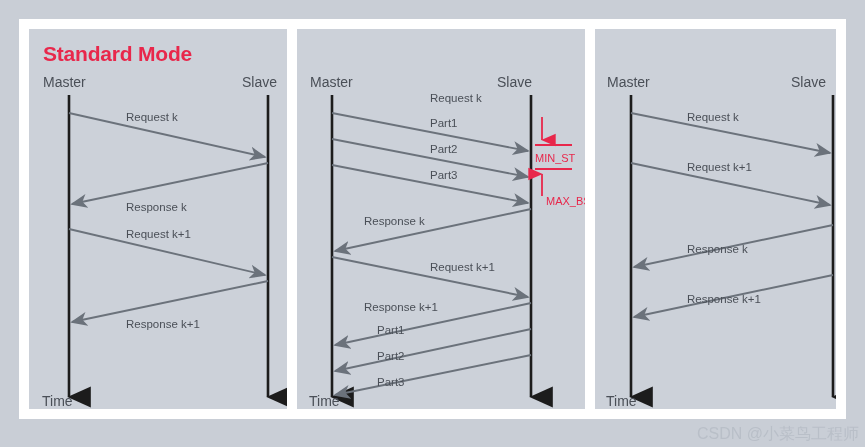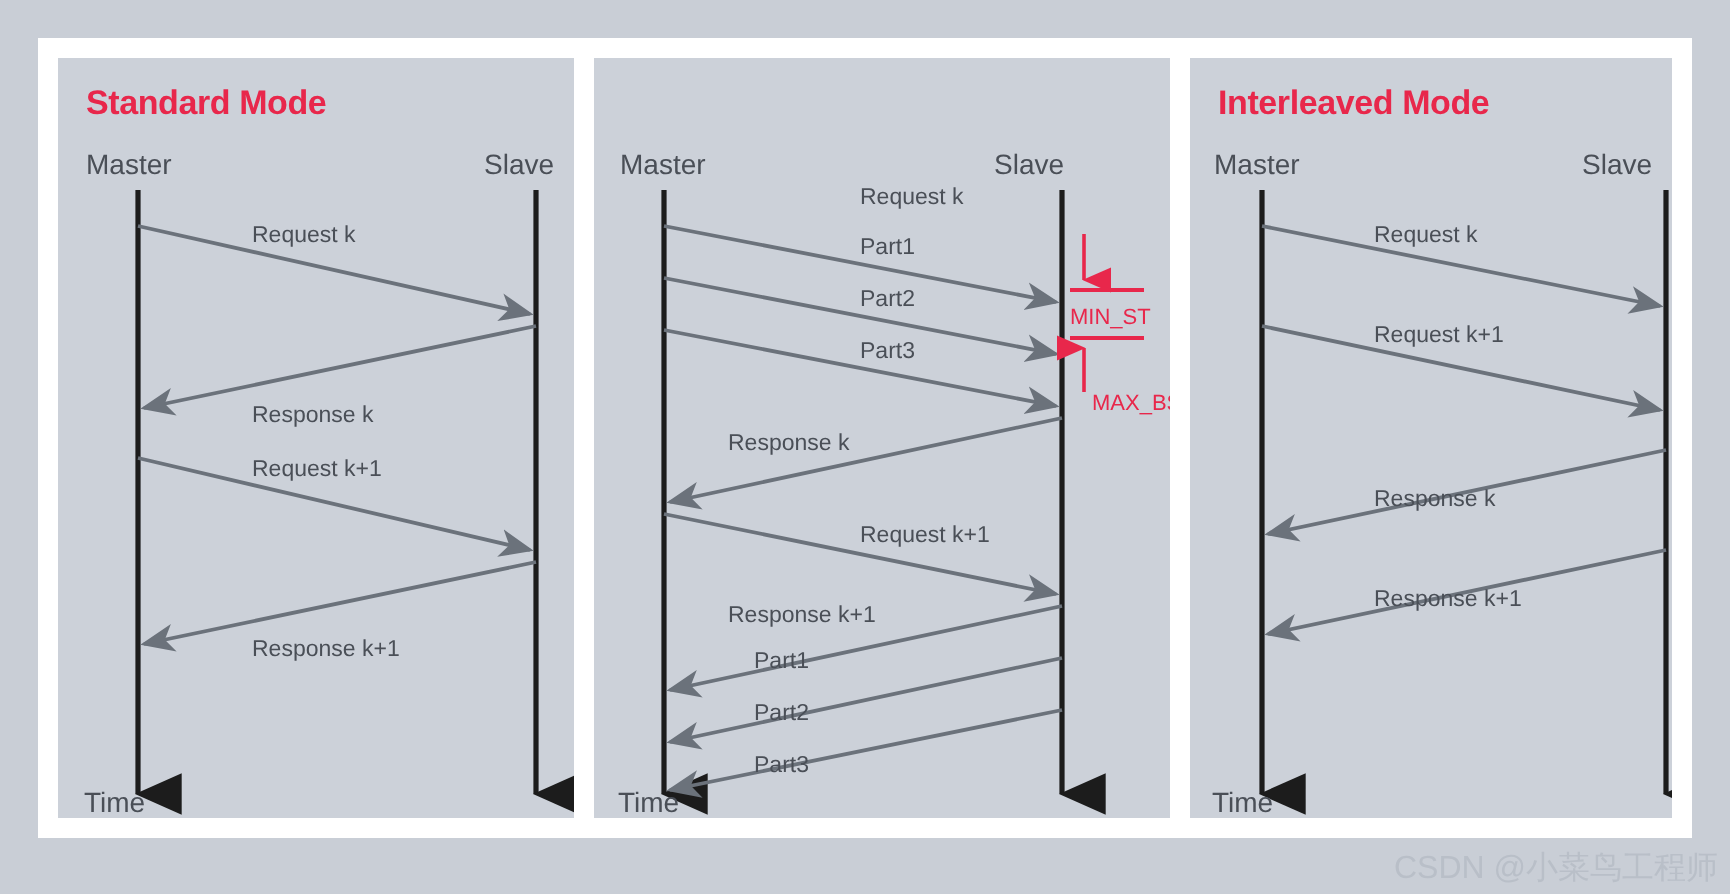--- a/index.html
+++ b/index.html
@@ -46,7 +46,7 @@
     position: absolute;
     left: 14px;
     top: 13px;
-    font-size: 17px;
+    font-size: 21px;
     font-weight: bold;
     color: #e8274b;
     letter-spacing: -0.2px;

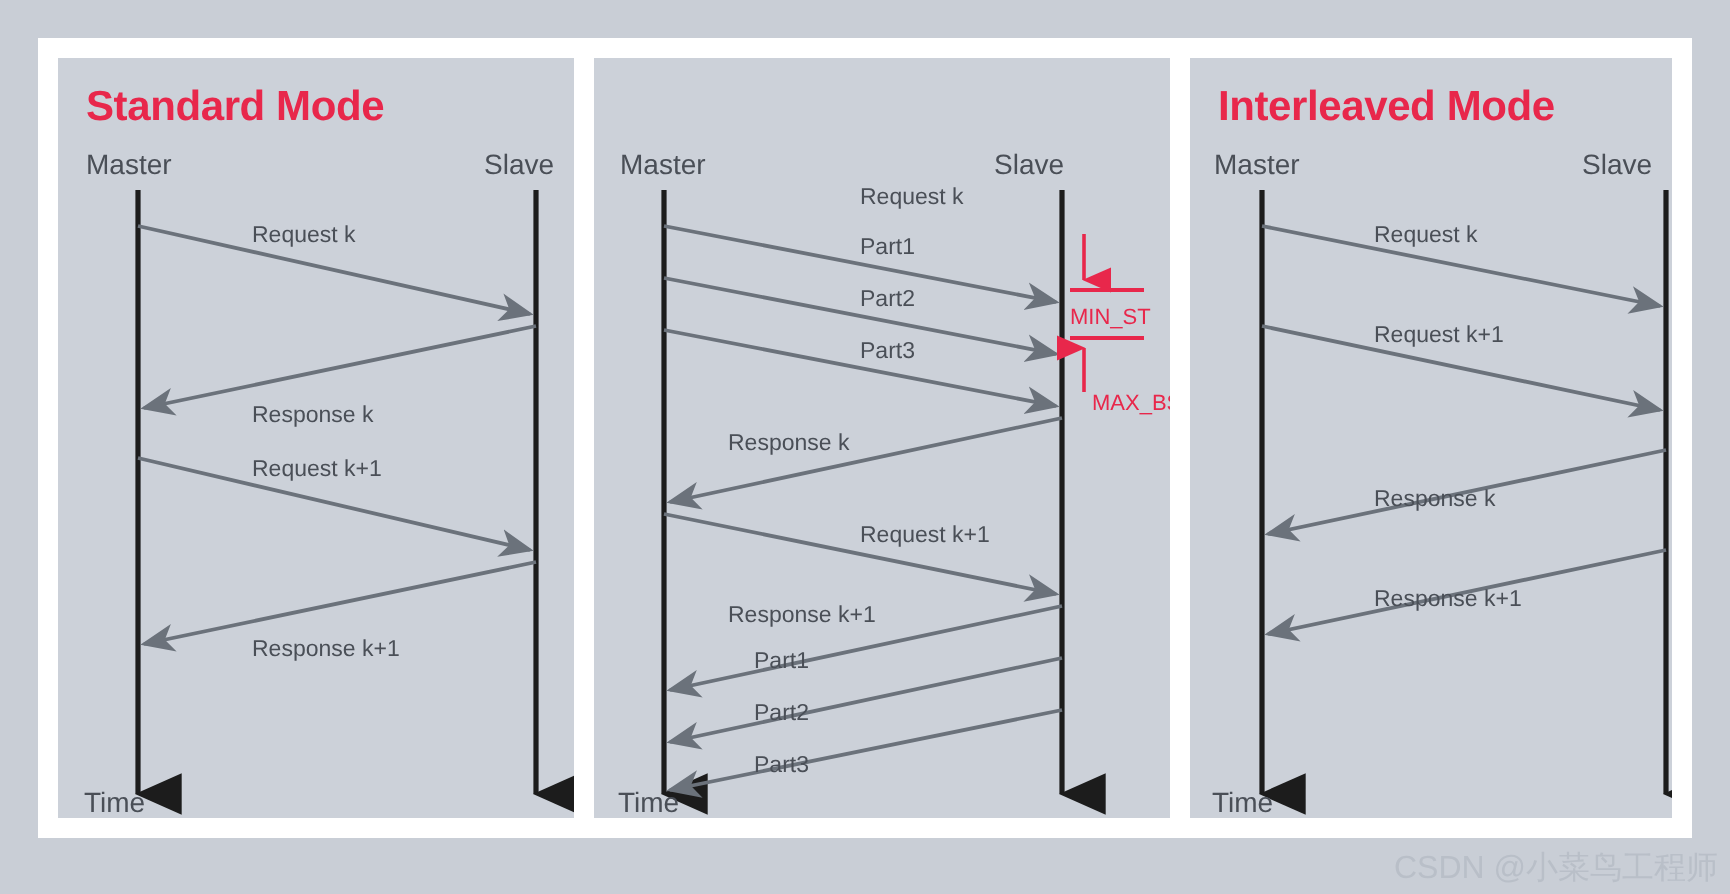--- a/index.html
+++ b/index.html
@@ -195,7 +195,6 @@
     </div>
 
     <div class="panel" id="panel-inter">
-      <div class="panel-title">Interleaved Mode</div>
 
       <svg class="svg-layer" viewBox="0 0 241 380">
         <defs>

